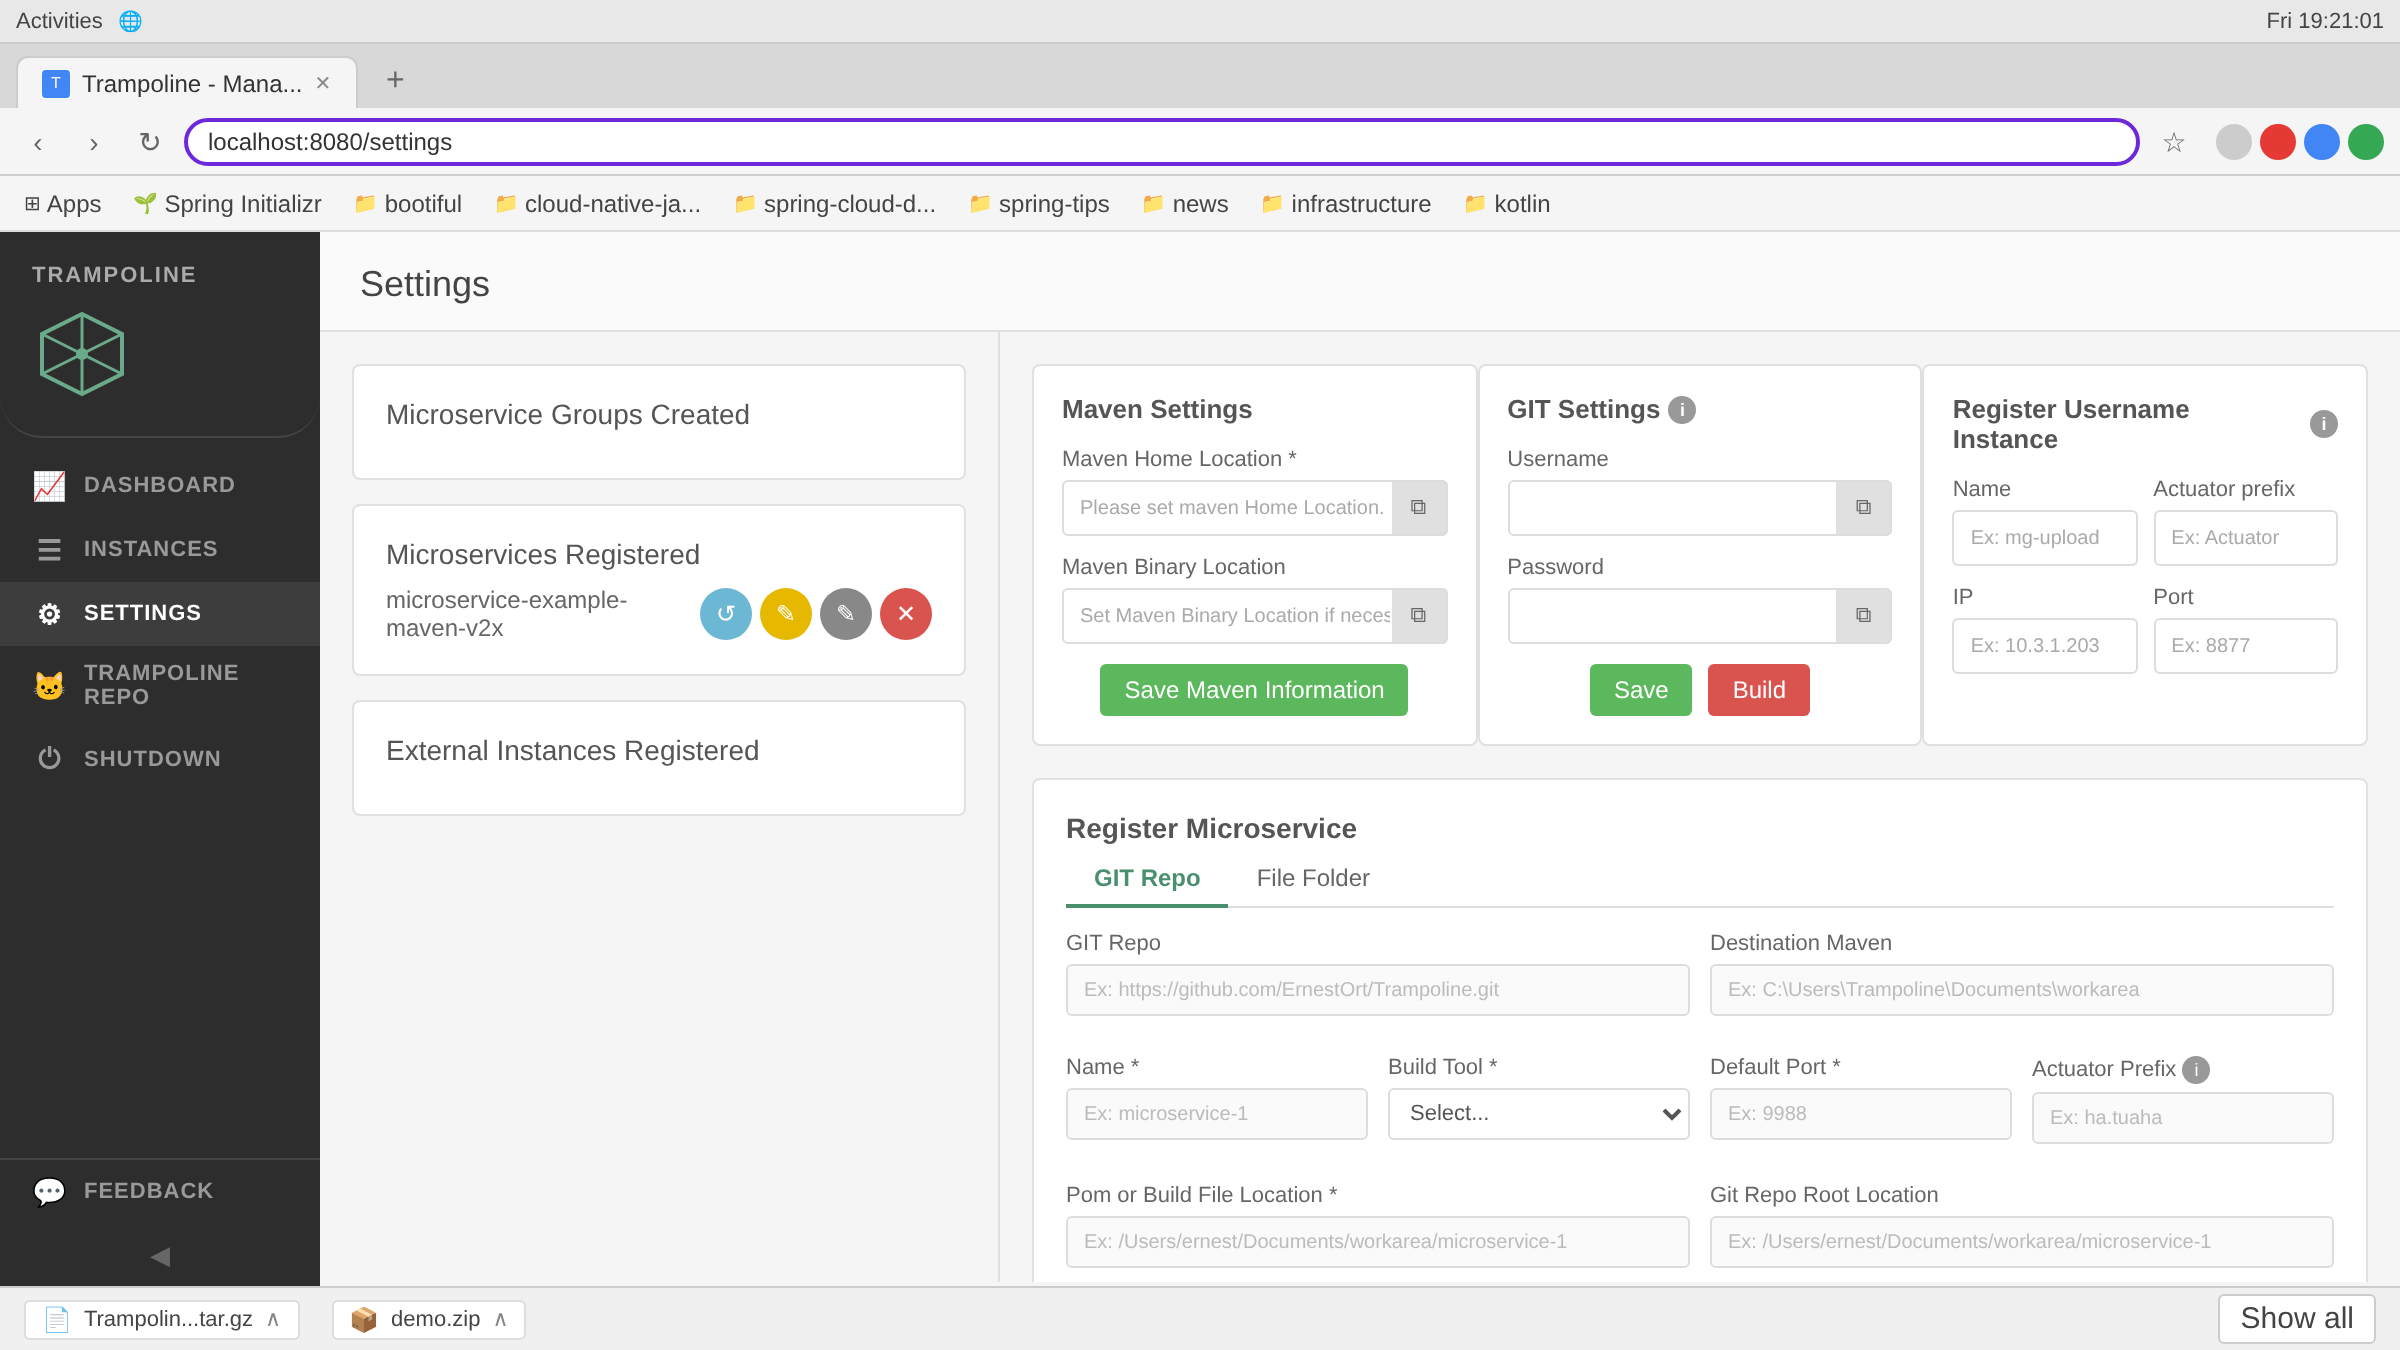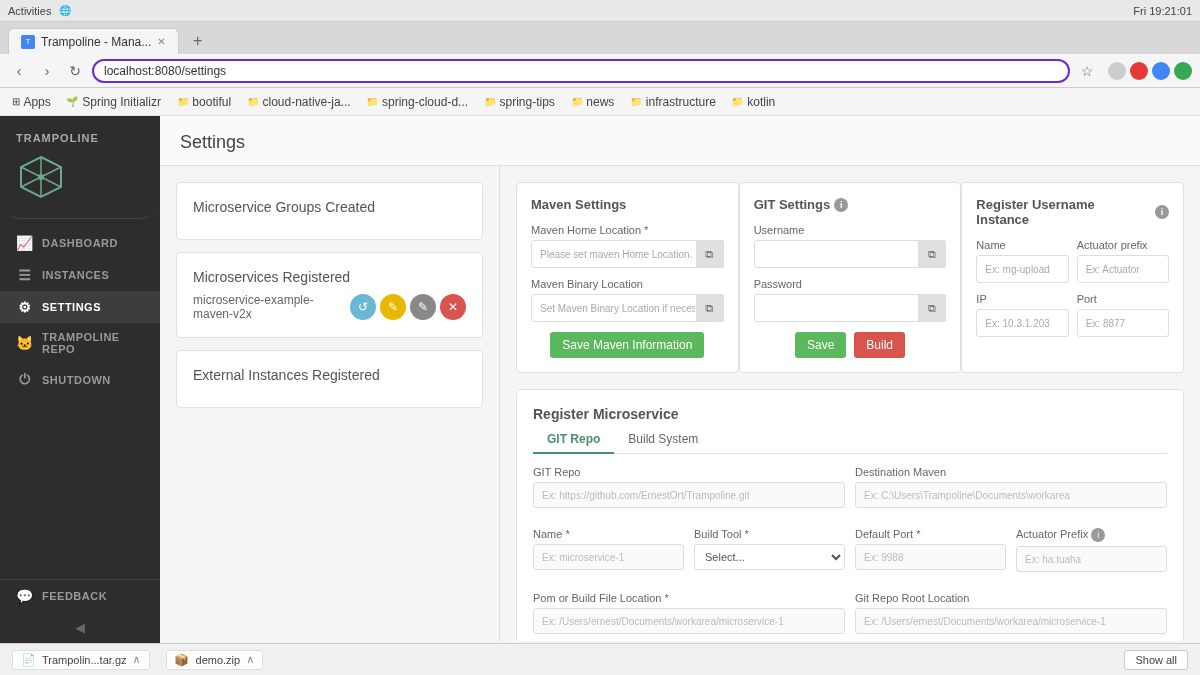--- a/index.html
+++ b/index.html
@@ -323,7 +323,7 @@
 
           <div class="tabs">
             <div class="tab active">GIT Repo</div>
-            <div class="tab">Build System</div>
+            <div class="tab">File Folder</div>
           </div>
 
           <div class="form-2col">

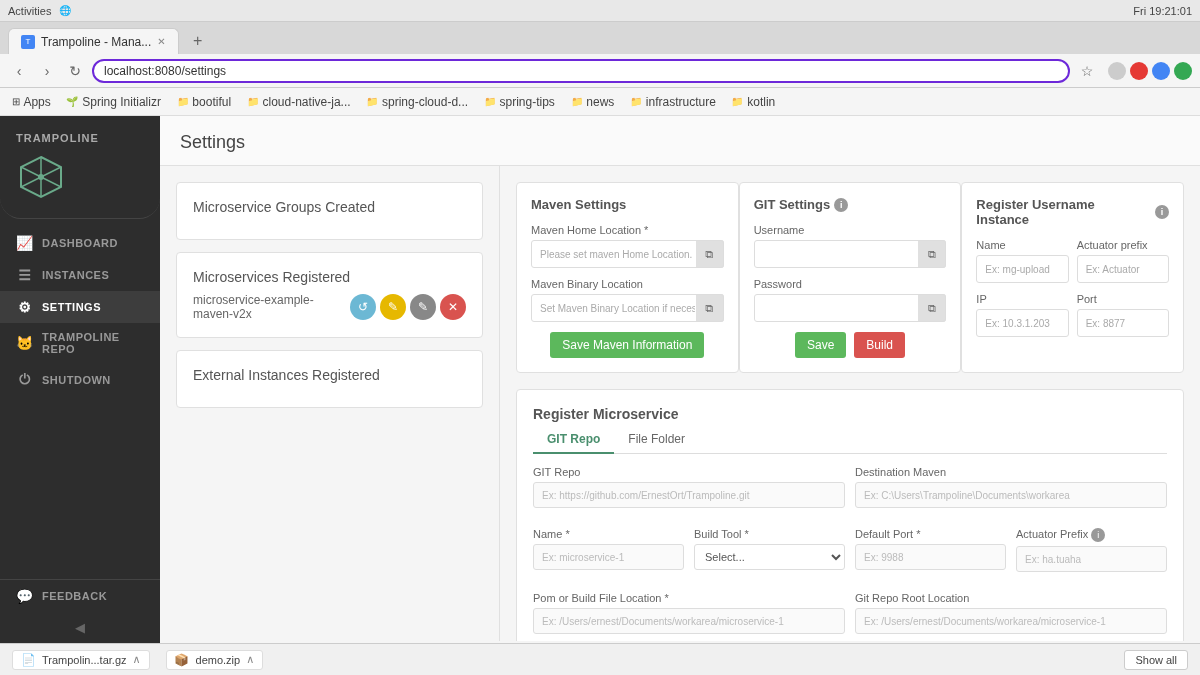--- a/index.html
+++ b/index.html
@@ -88,7 +88,7 @@
     .downloads-bar { height: 32px; background: #f0f0f0; border-top: 1px solid #ccc; display: flex; align-items: center; padding: 0 12px; gap: 16px; font-size: 11px; }
     .download-item { display: flex; align-items: center; gap: 6px; color: #444; padding: 2px 8px; border: 1px solid #ddd; border-radius: 3px; background: white; }
     .download-icon { font-size: 12px; }
-    .show-all-btn { margin-left: auto; padding: 3px 10px; background: white; border: 1px solid #ccc; border-radius: 3px; cursor: pointer; font-size: 11px; color: #444; }
+    .show-all-btn { margin-left: auto; padding: 3px 10px; background: white; border: 1px solid #ccc; border-radius: 3px; cursor: pointer; font-size: 15px; color: #444; }
   </style>
 </head>
 <body>

